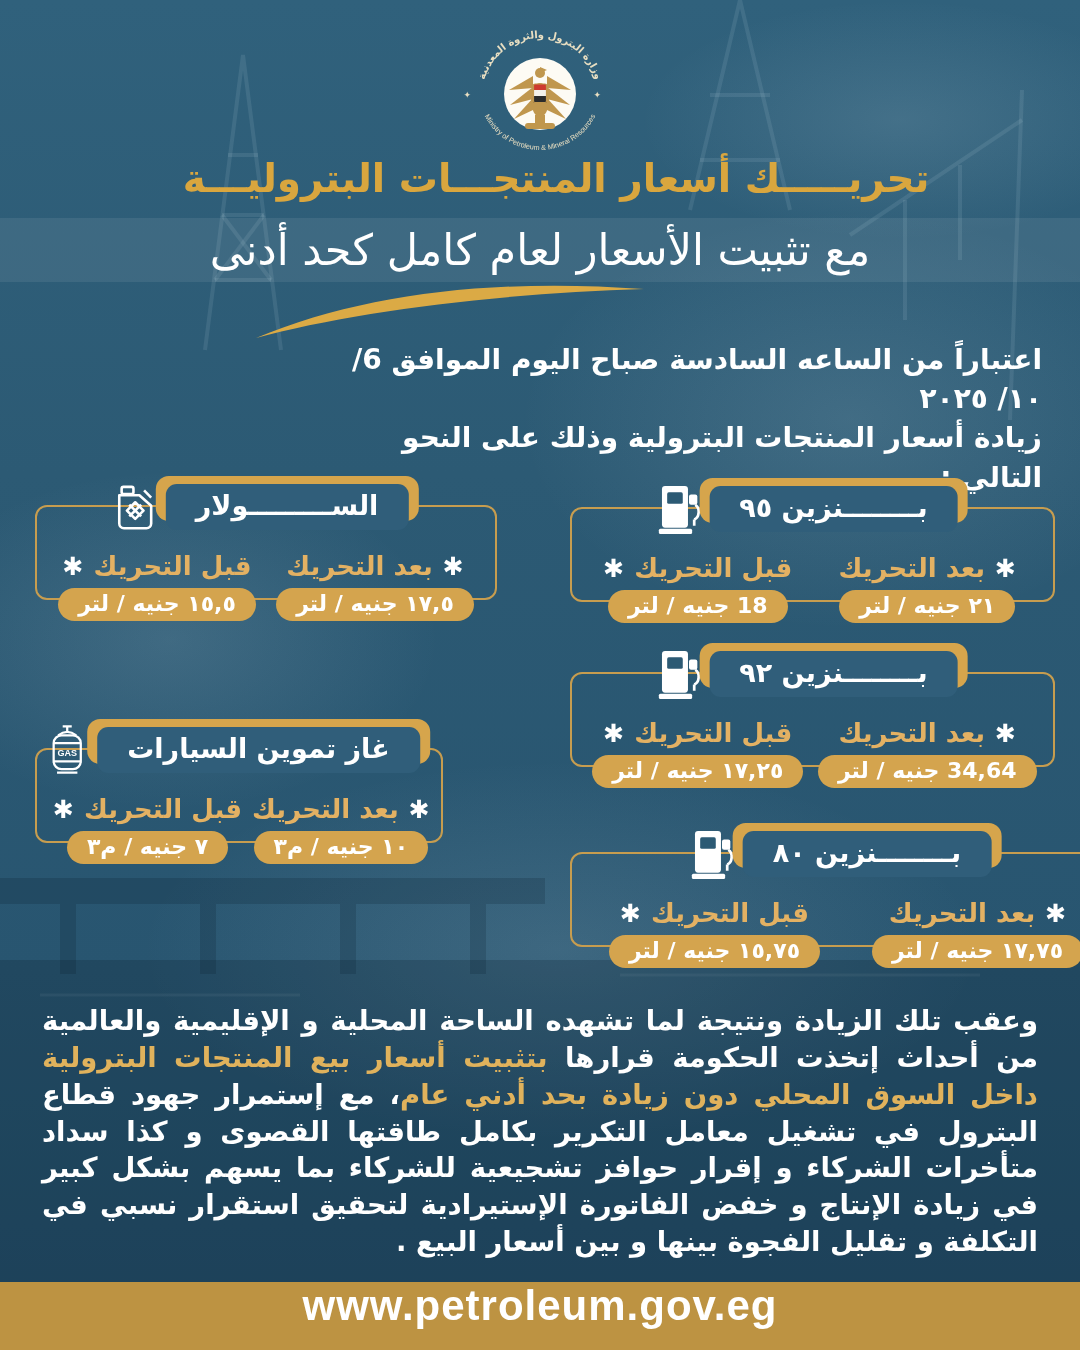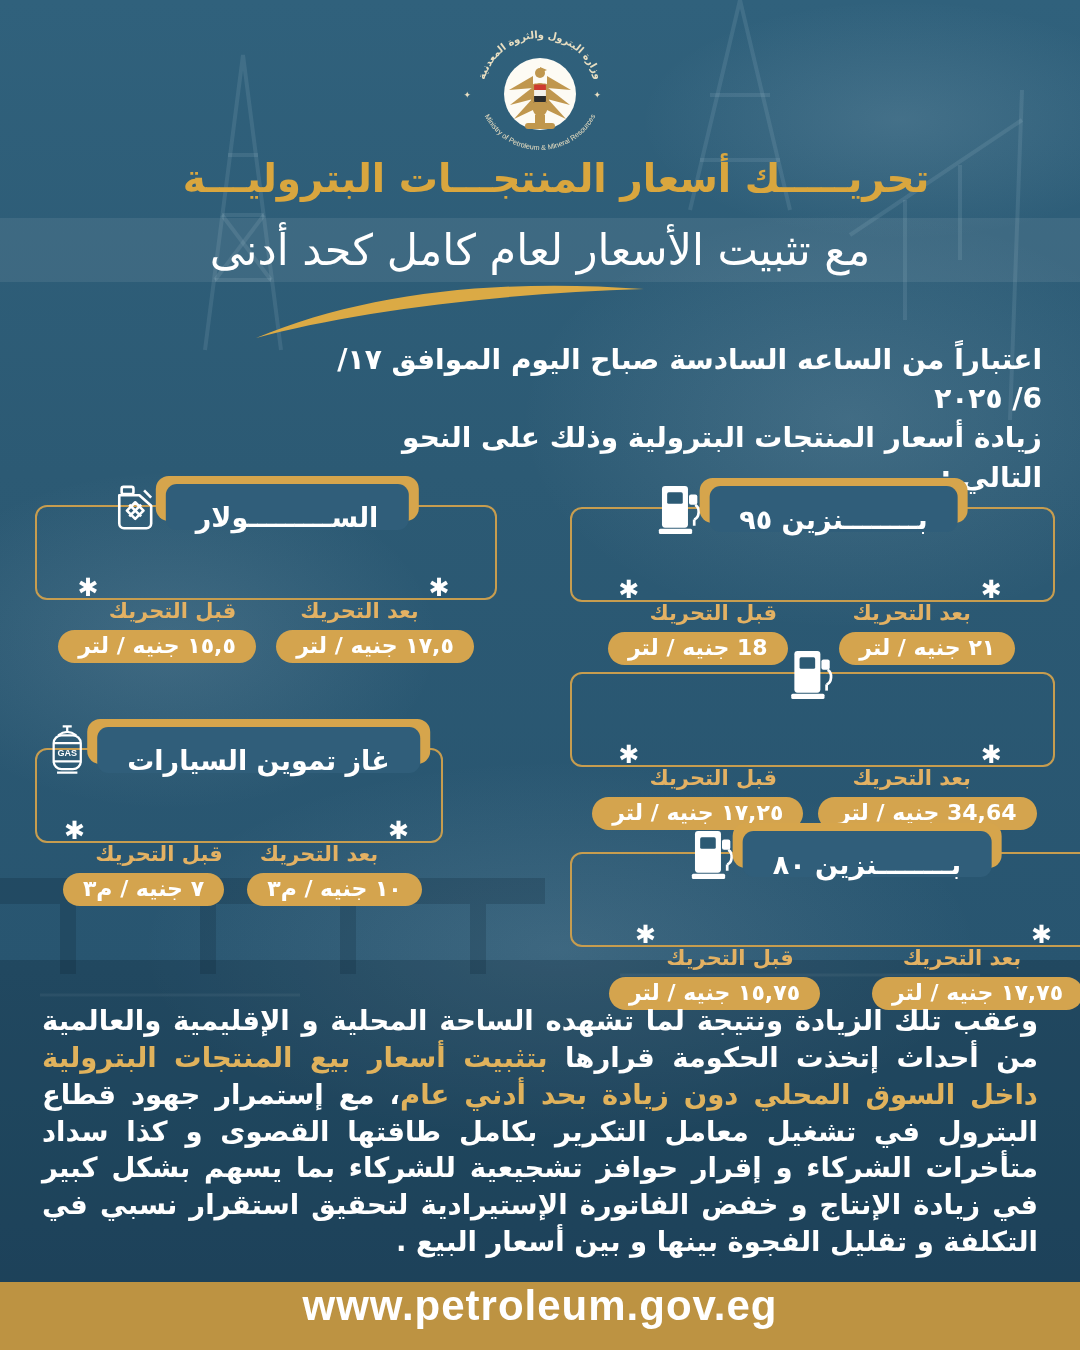--- a/index.html
+++ b/index.html
@@ -202,7 +202,7 @@
   </svg>
 
   <p class="intro">
-    <span>اعتباراً من الساعه السادسة صباح اليوم الموافق ١٧/ 6/ ٢٠٢٥</span>
+    <span>اعتباراً من الساعه السادسة صباح اليوم الموافق 6/ ١٠/ ٢٠٢٥</span>
     <span>زيادة أسعار المنتجات البترولية وذلك على النحو التالي :</span>
   </p>
 

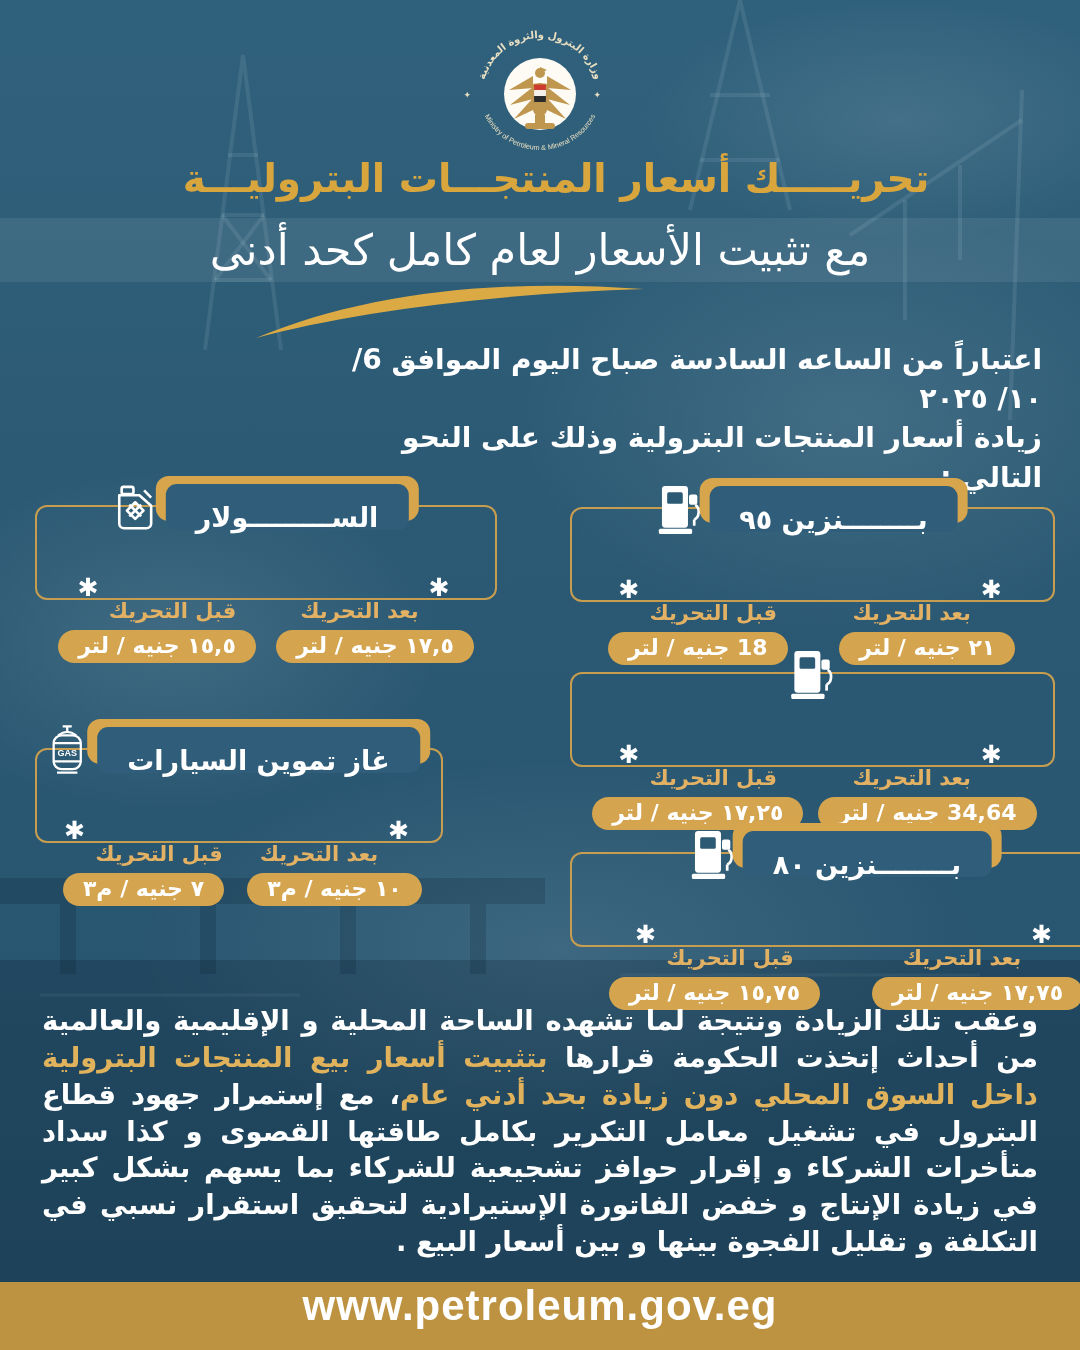--- a/index.html
+++ b/index.html
@@ -63,7 +63,7 @@
   .tab-face{
     position:relative; background:#305e7a; border-radius:11px;
     color:#fff; font-size:27px; font-weight:700; line-height:44px;
-    height:46px; padding:12px 30px; white-space:nowrap; direction:rtl;
+    height:46px; padding:0 30px; white-space:nowrap; direction:rtl;
     text-align:left; min-width:196px;
   }
 

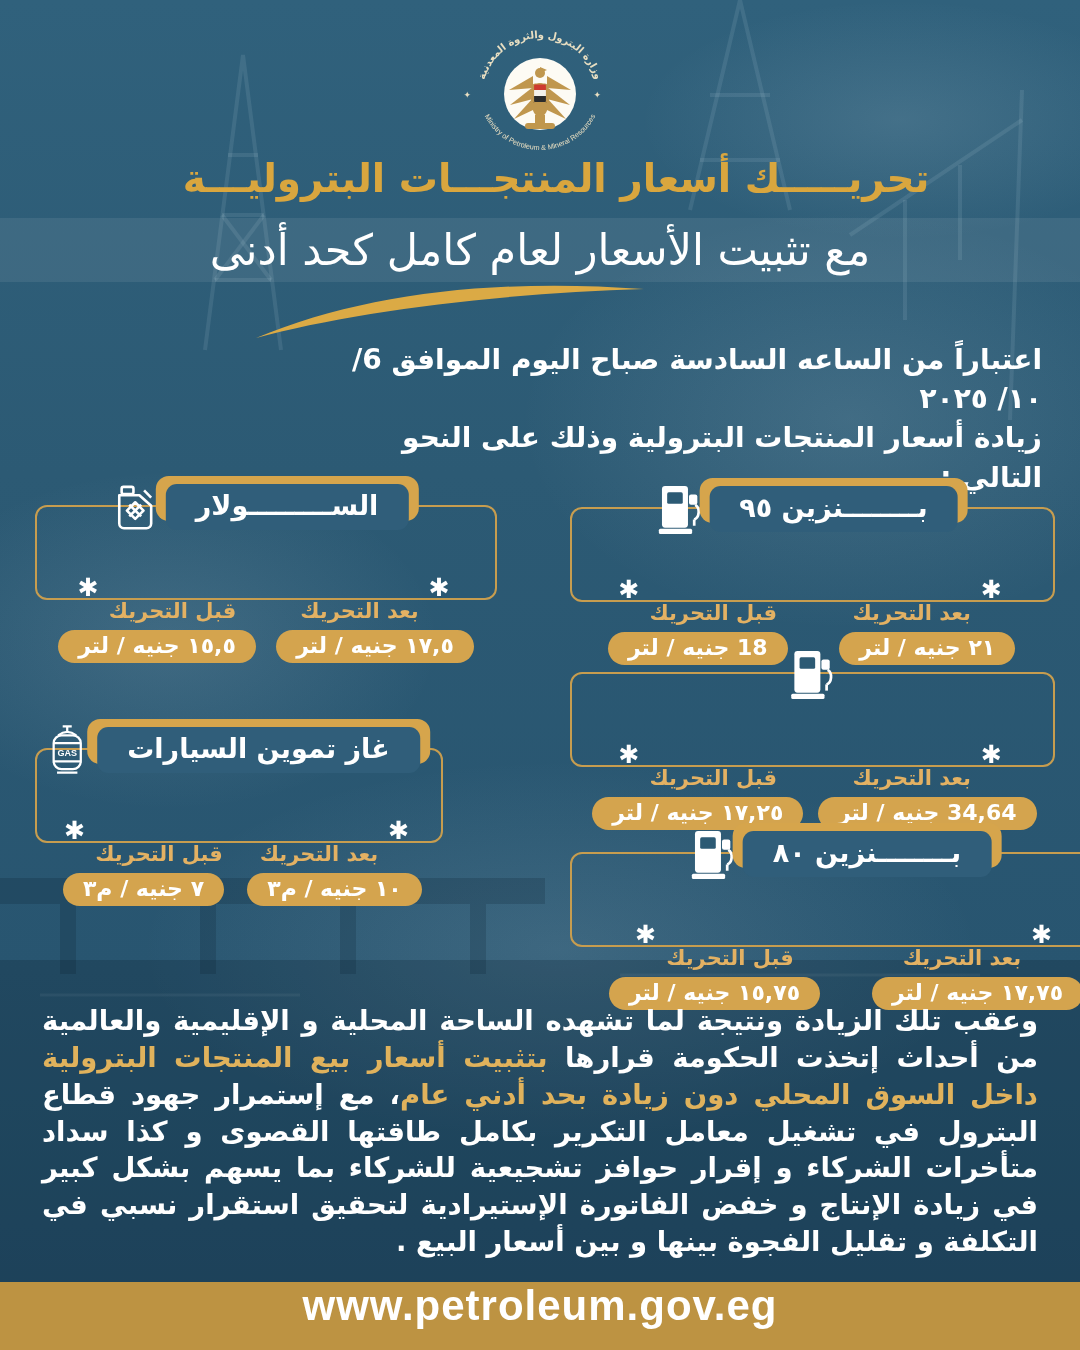--- a/index.html
+++ b/index.html
@@ -73,7 +73,7 @@
   }
   .col{ flex:1; display:flex; flex-direction:column; align-items:center; }
   .label-row{ display:flex; direction:ltr; align-items:center; gap:10px; }
-  .lbl{ direction:rtl; color:#e3b163; font-size:21px; font-weight:700; white-space:nowrap;margin-top:48px; }
+  .lbl{ direction:rtl; color:#e3b163; font-size:26px; font-weight:700; white-space:nowrap; }
   .ast{ color:#ffffff; font-size:25px; font-weight:700; line-height:1; }
   .pill{
     margin-top:7px; background:#d4a44e; color:#ffffff; direction:rtl;

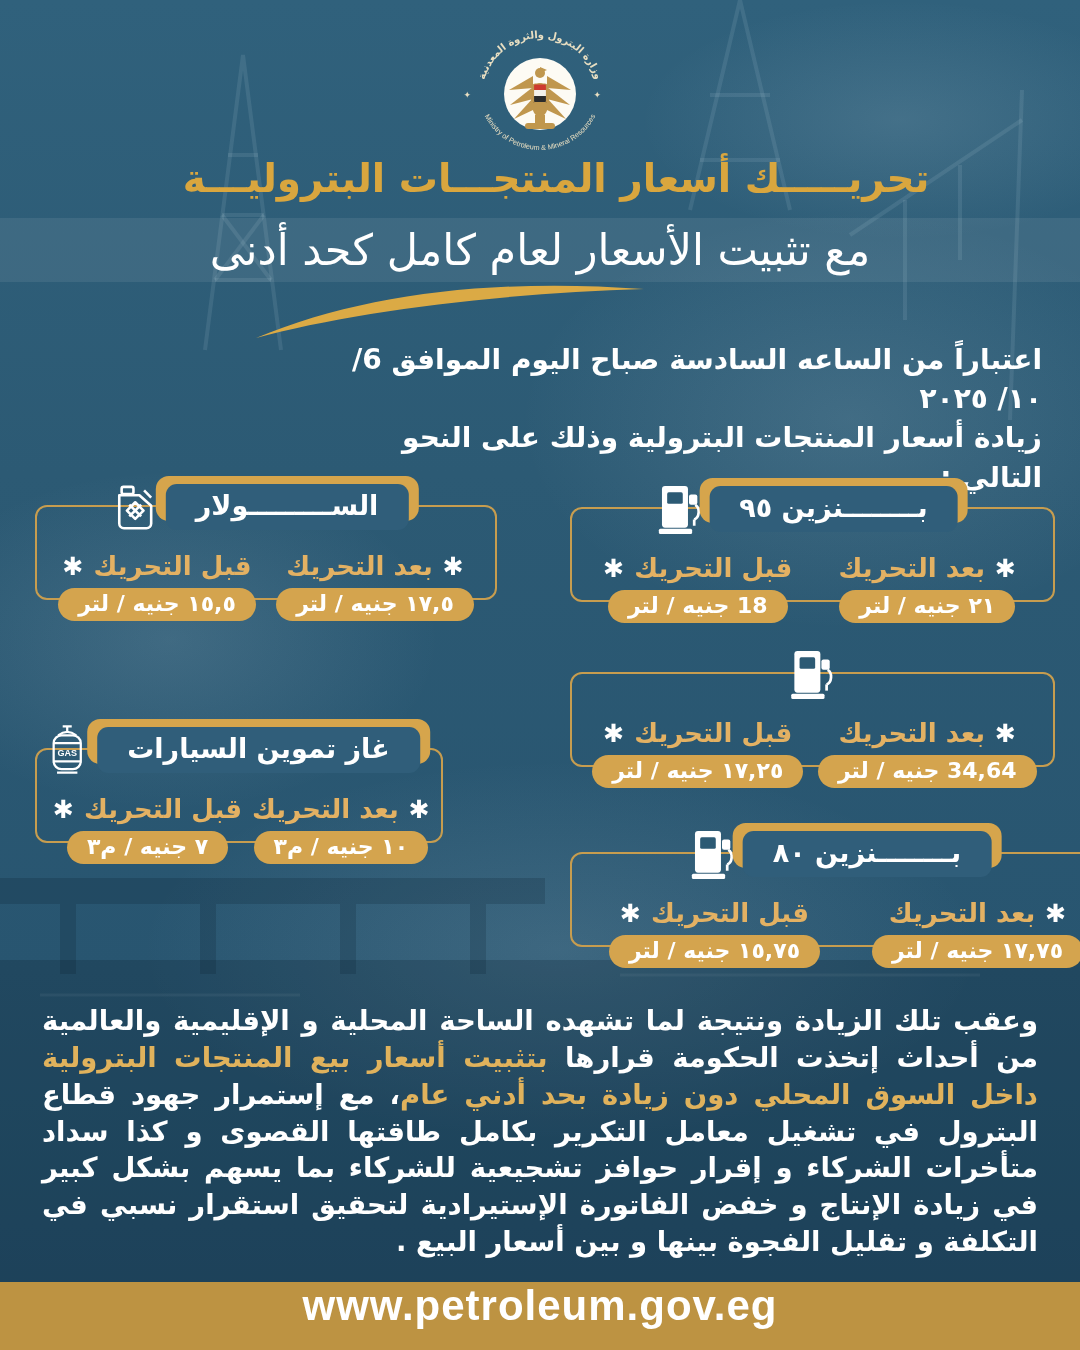--- a/index.html
+++ b/index.html
@@ -282,6 +282,10 @@
         <path d="M37 21 c5 3 4 12 -1 14" stroke="#ffffff" stroke-width="2.6" fill="none"></path>
         <line x1="36" y1="35" x2="36" y2="41" stroke="#ffffff" stroke-width="2.6"></line>
       </svg>
+      <div class="tab-plate">
+        <div class="tab-gold"></div>
+        <div class="tab-face">بــــــــنزين ٩٢</div>
+      </div>
     </div>
     <div class="cols">
       <div class="col">

